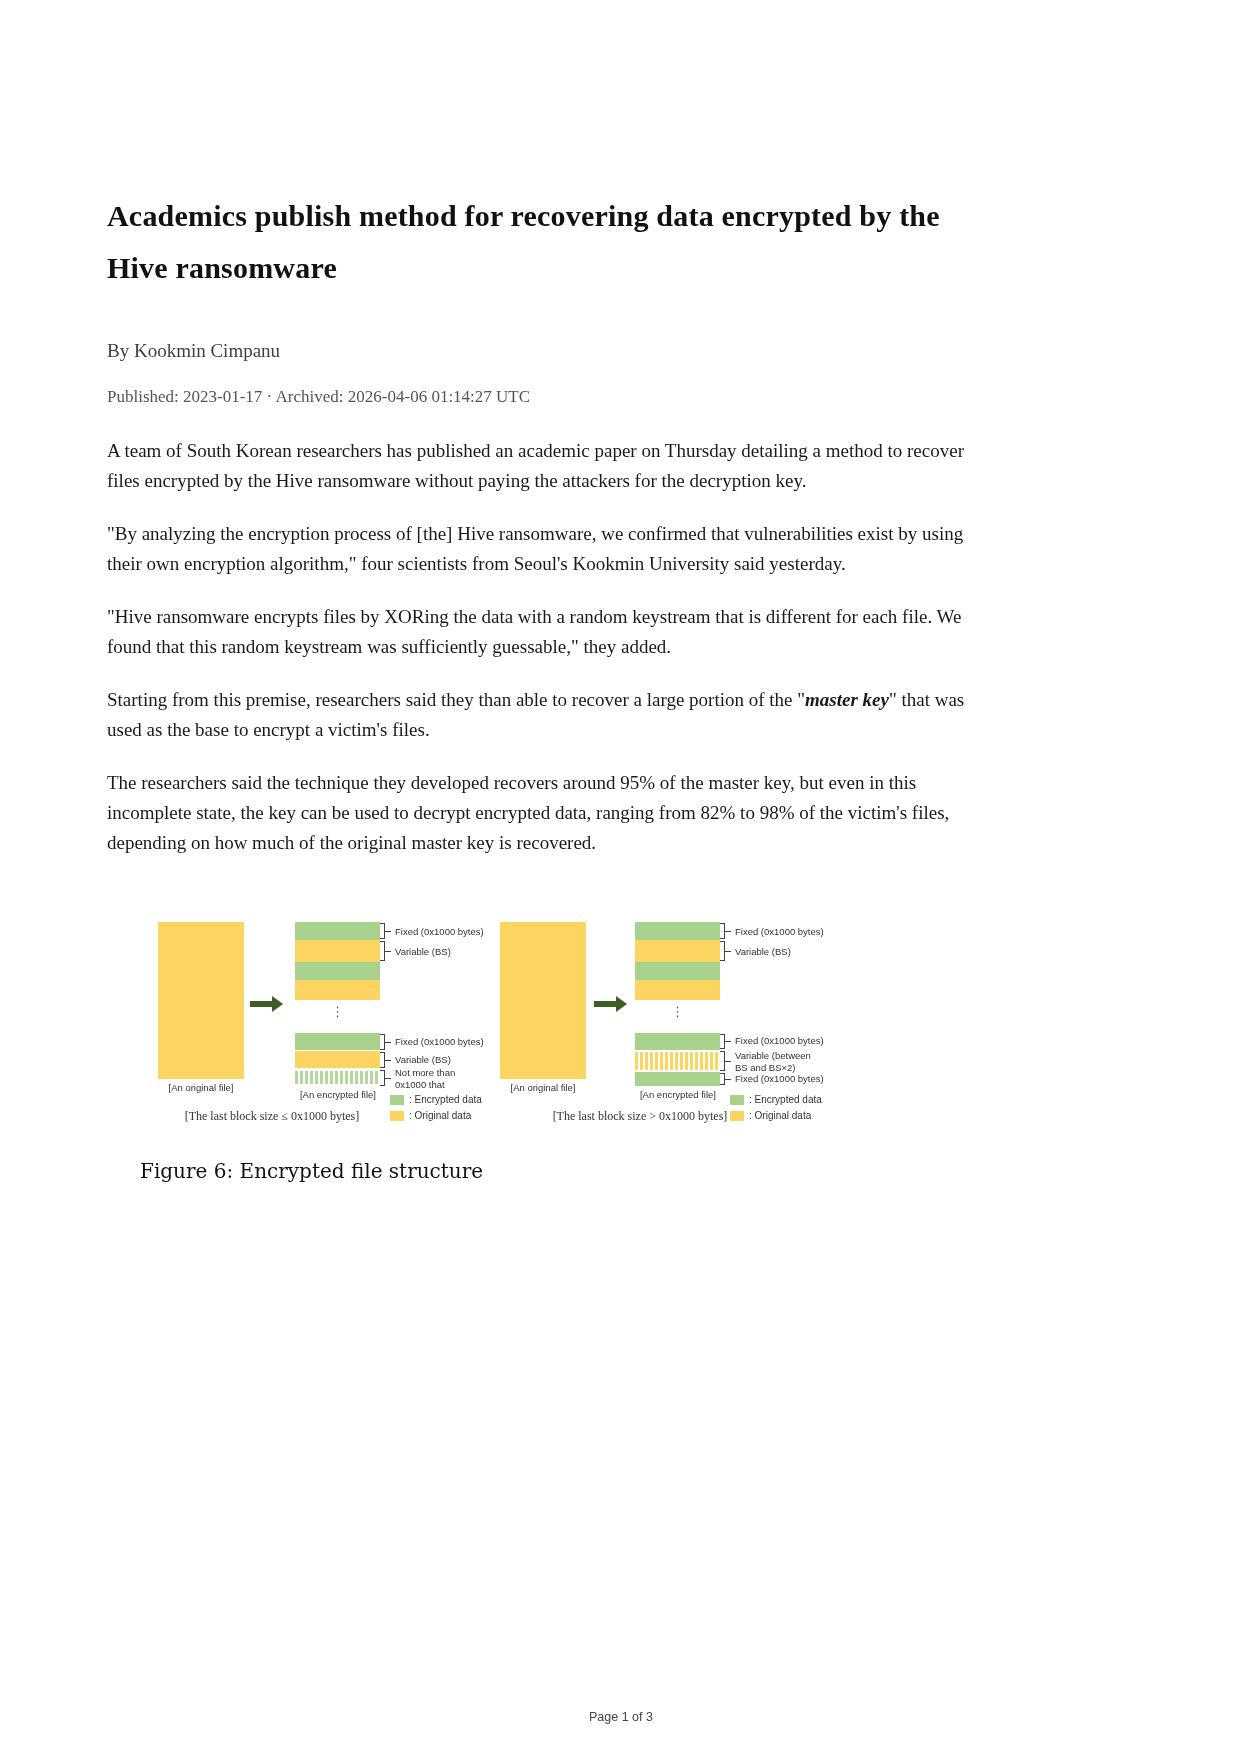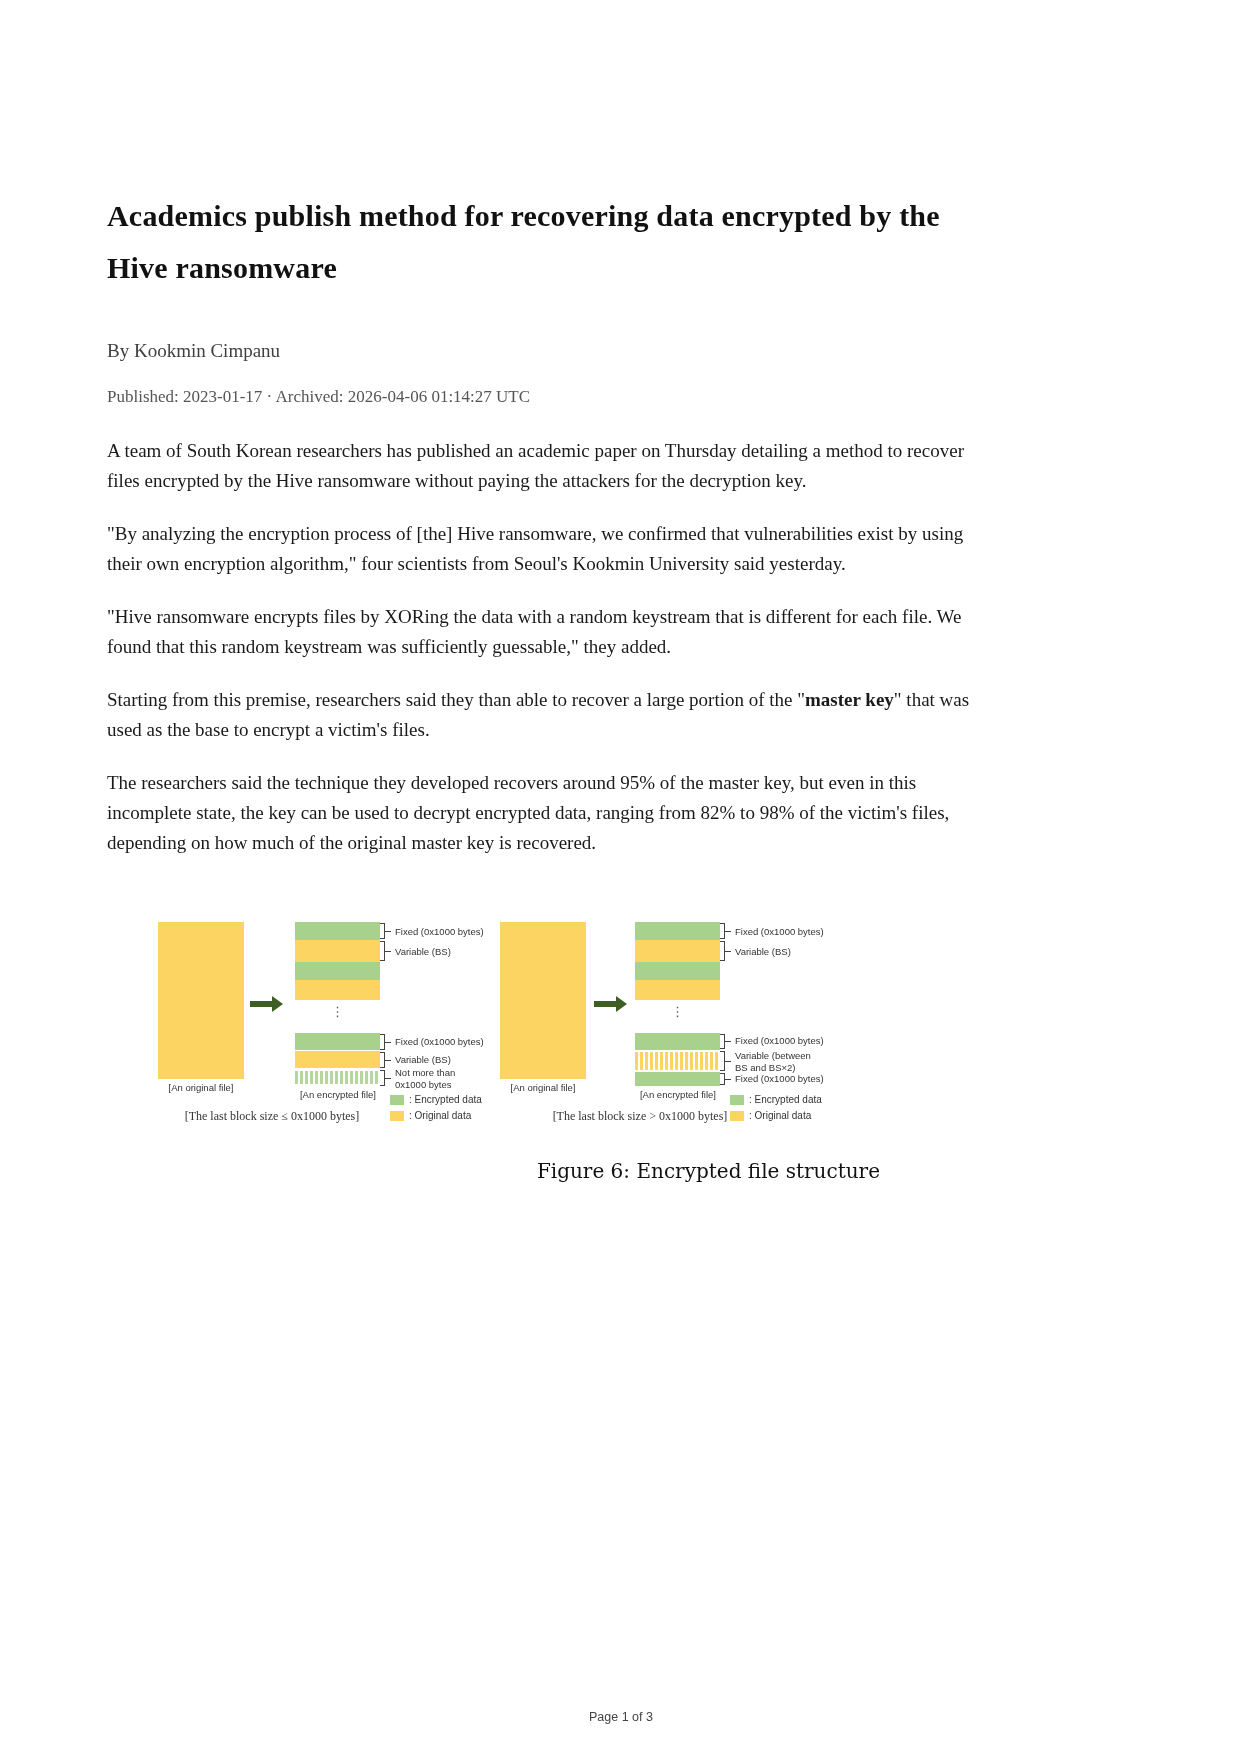--- a/index.html
+++ b/index.html
@@ -21,7 +21,7 @@
   .byline { font-size:19px; color:#3f3f3f; margin:0 0 25px 0; }
   .meta { font-size:17px; color:#555; margin:0 0 29px 0; }
   p.para { font-size:19px; line-height:30px; color:#1a1a1a; margin:0 0 23px 0; }
-  p.para strong { font-weight:bold; }
+  p.para strong { font-weight:bold;font-style:italic; }
 
   
   .figure-wrap { margin-top:64px; }

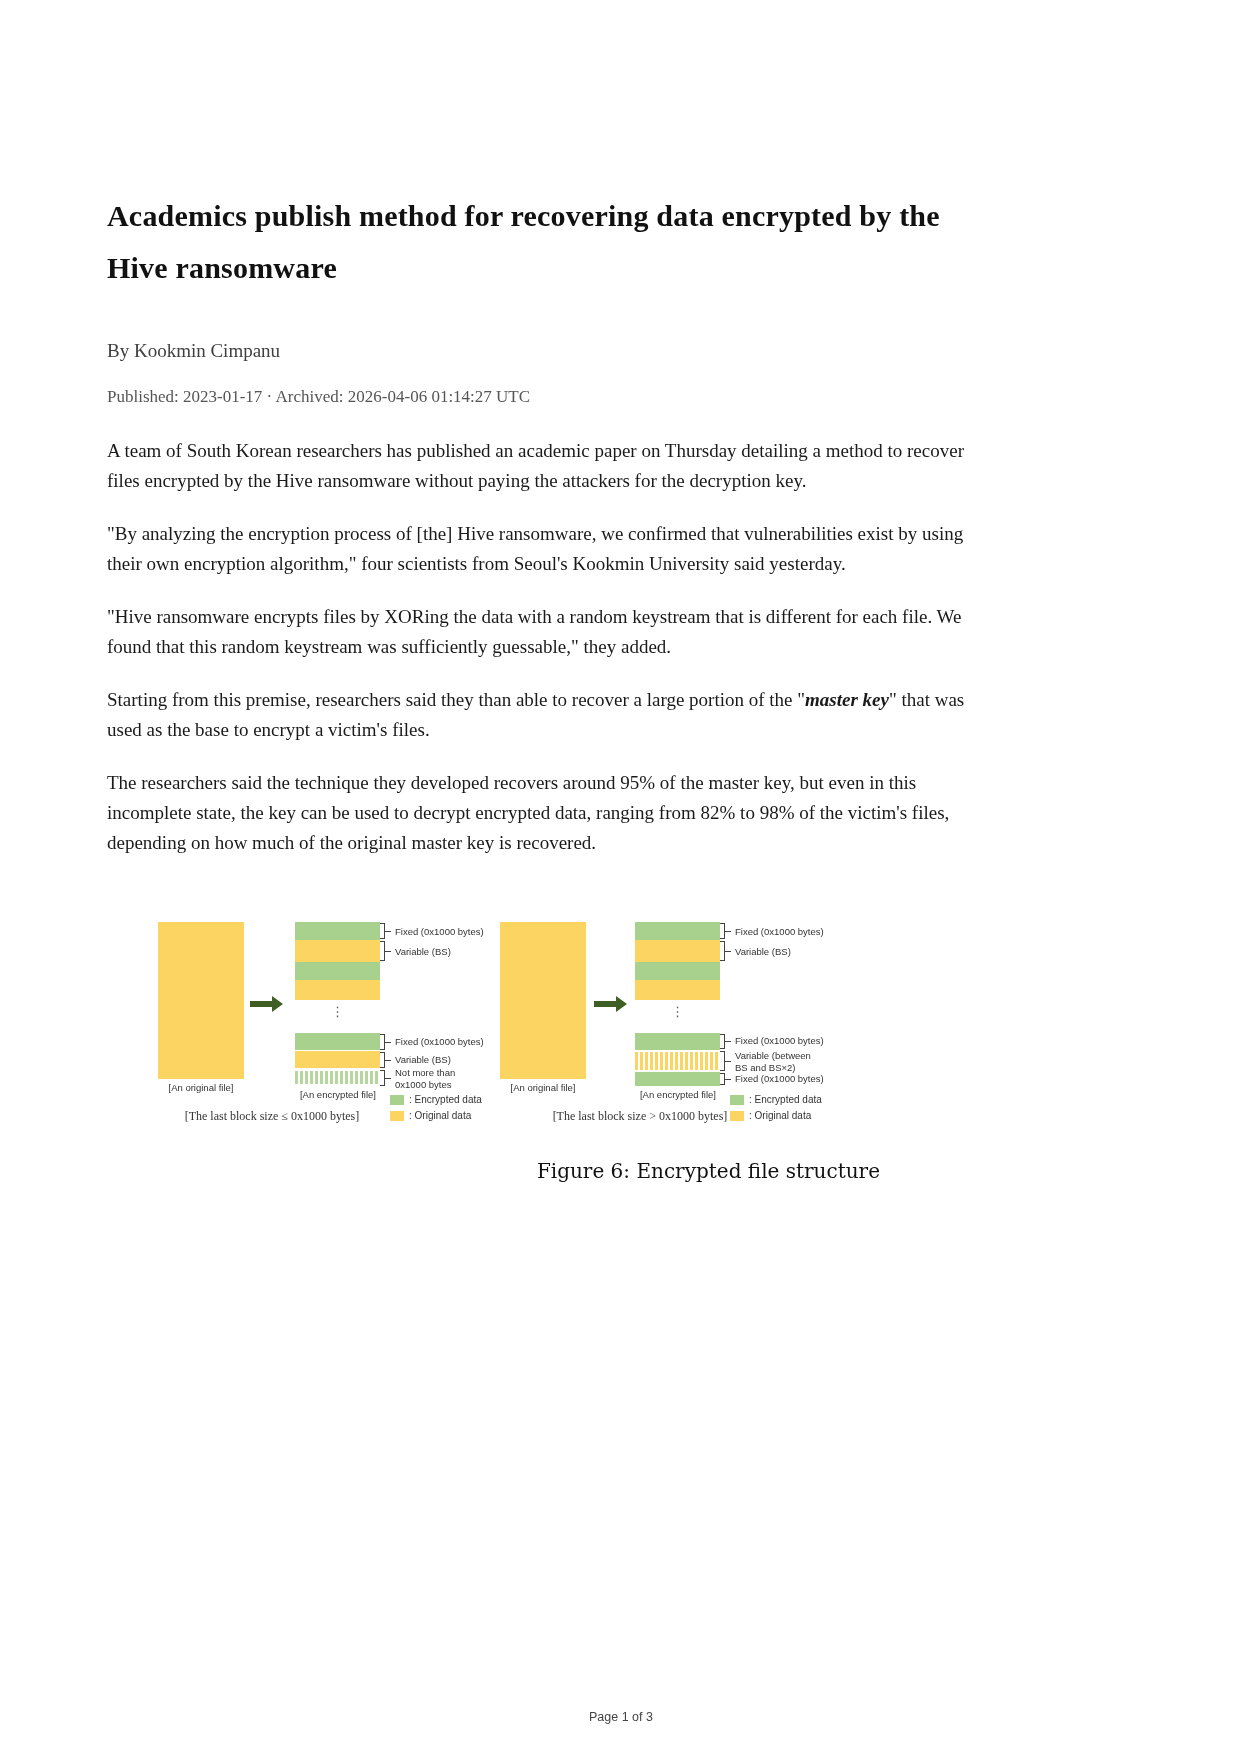--- a/index.html
+++ b/index.html
@@ -136,7 +136,7 @@
           <div class="brace-lbl" style="top:132px;">Variable (BS)</div>
           <div class="brace" style="top:148px;height:16px;"></div>
           <div class="tick" style="top:156px;"></div>
-          <div class="brace-lbl" style="top:145px;width:90px;">Not more than 0x1000 bytes</div>
+          <div class="brace-lbl" style="top:145px;width:90px;">Not more than 0x1000 that</div>
 
           <div class="legend-row" style="top:168px;">
             <span class="swatch bg-green"></span><span class="legend-text">: Encrypted data</span>

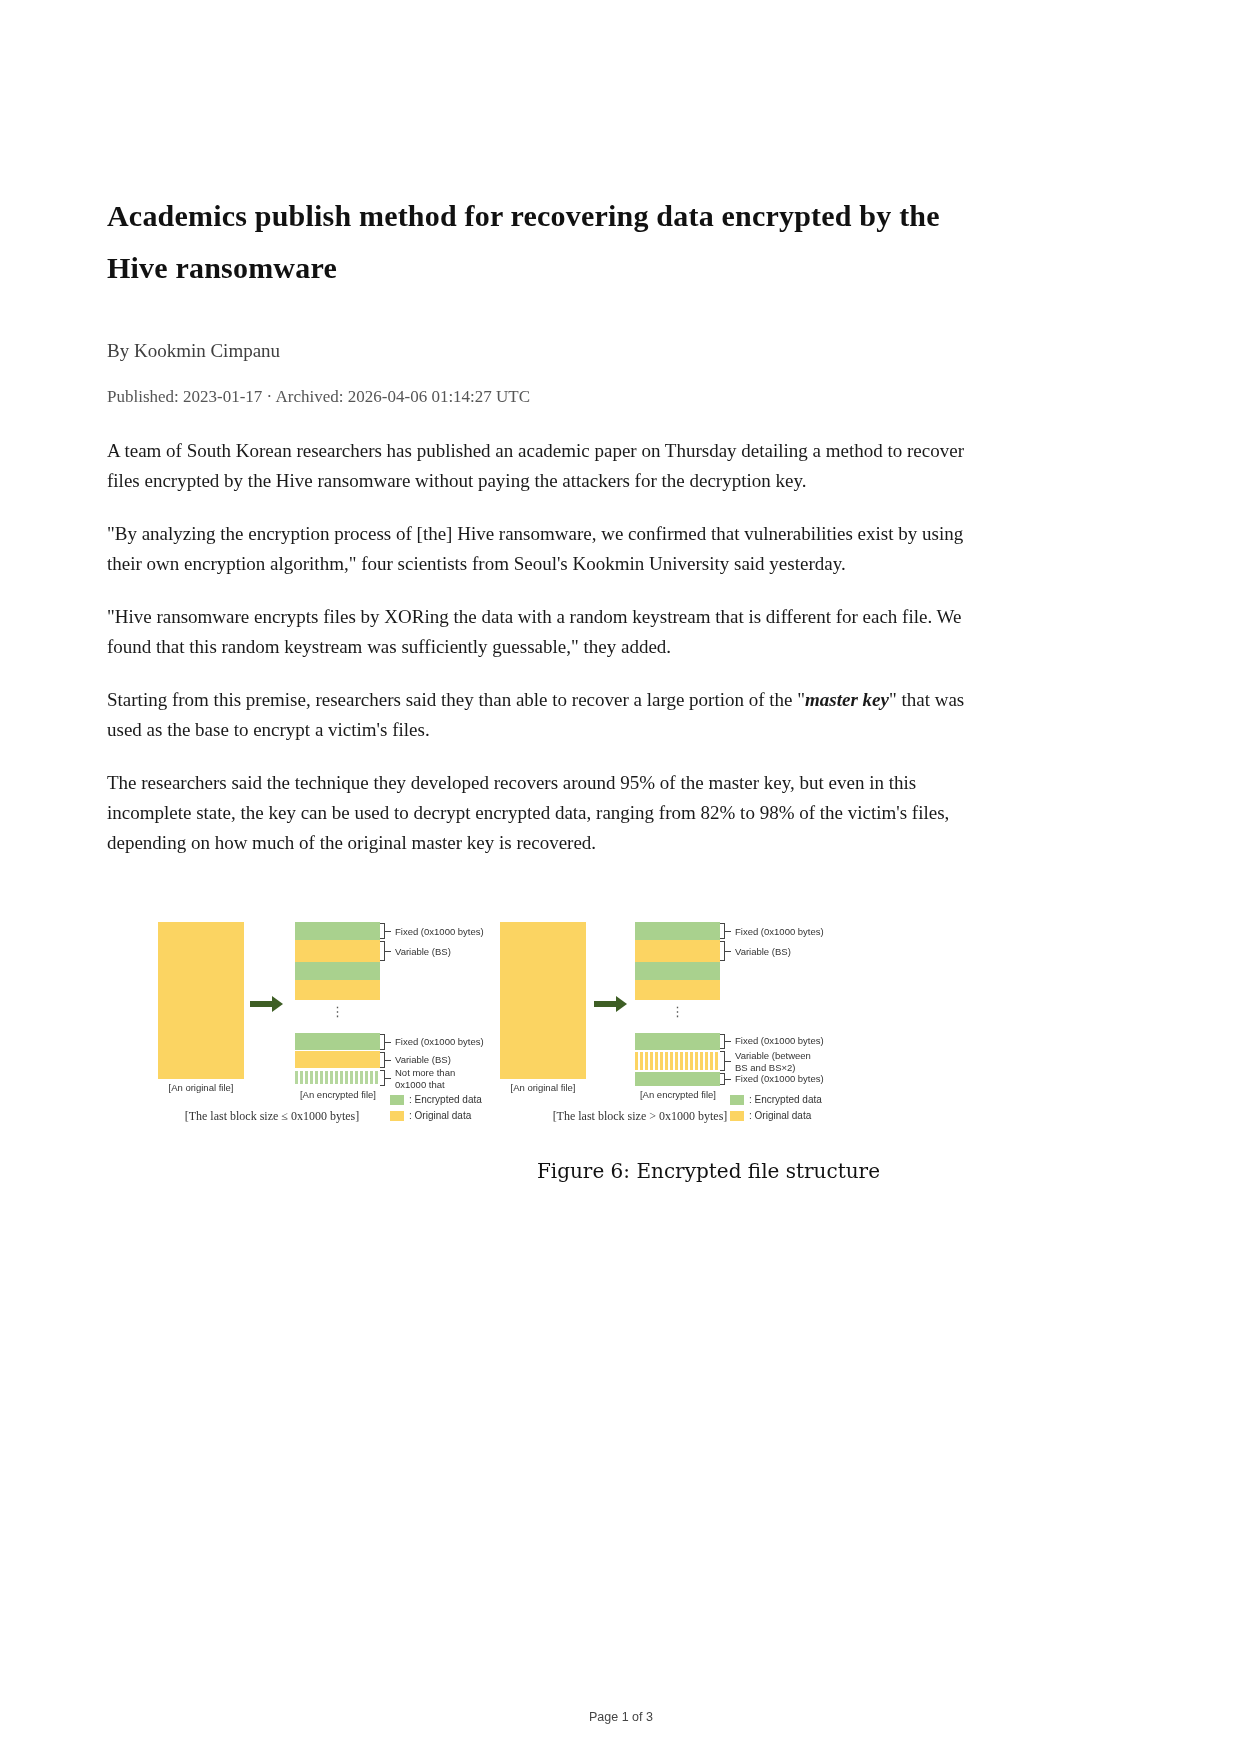--- a/index.html
+++ b/index.html
@@ -70,7 +70,7 @@
   .legend-text { font-size:10px; color:#333; vertical-align:middle; }
   .condition { position:absolute; top:187px; font-size:12px; color:#333;font-family:Liberation Serif, serif; }
   .fig-caption {
-    width:740px; margin:22px 0 0 33px; text-align:right;
+    width:740px; margin:22px 0 0 33px; text-align:left;
     font-family:"DejaVu Serif", serif; font-size:20px; color:#111;
   }
   .footer {

